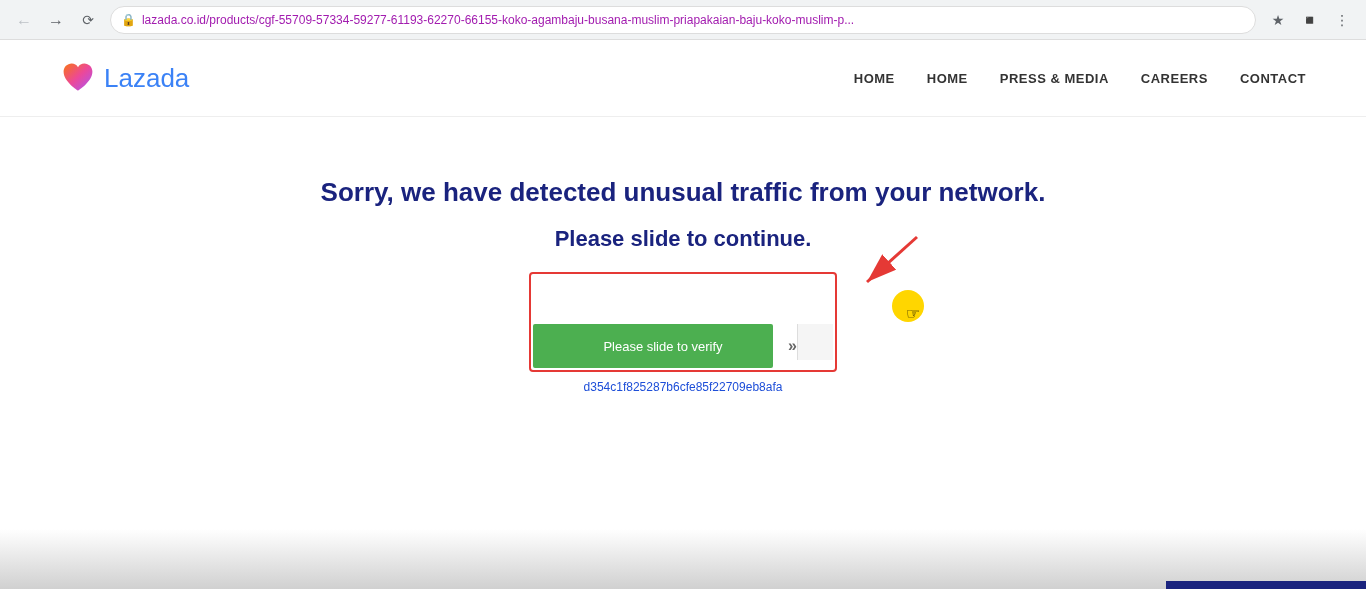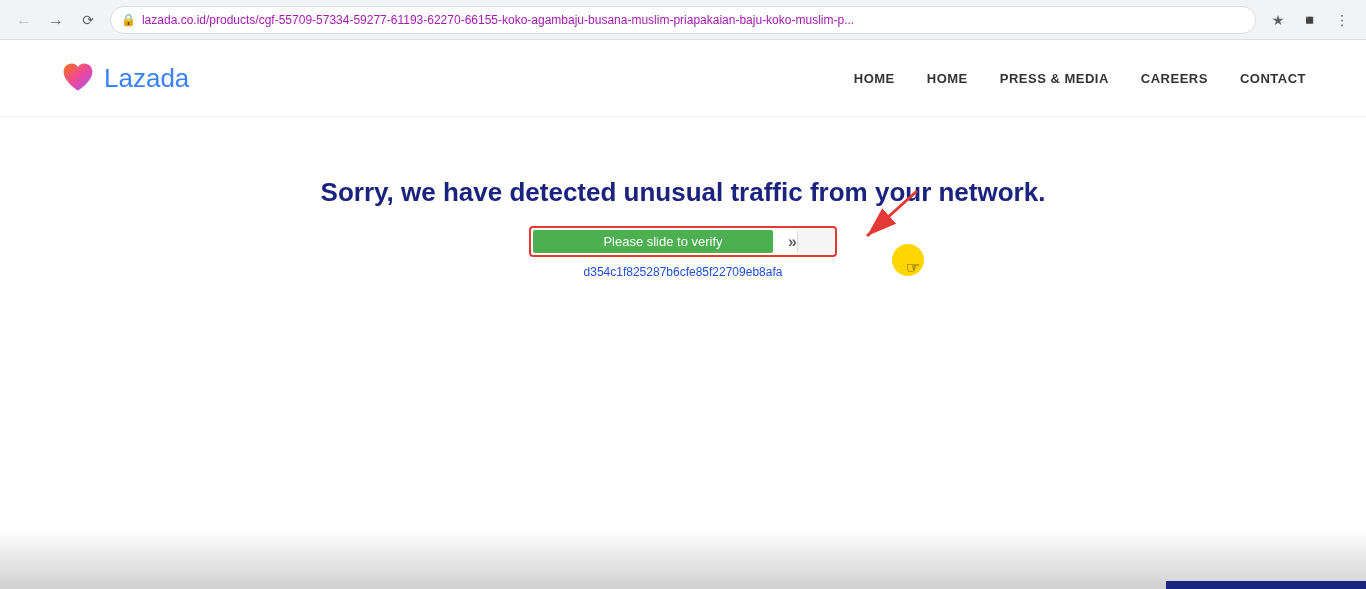--- a/index.html
+++ b/index.html
@@ -341,6 +341,7 @@
 
   <div class="main-content">
     <p class="sorry-title">Sorry, we have detected unusual traffic from your network.</p>
+    <p class="slide-text">Please slide to continue.</p>
 
     <div class="slider-wrapper">
       <div class="slider-outer">

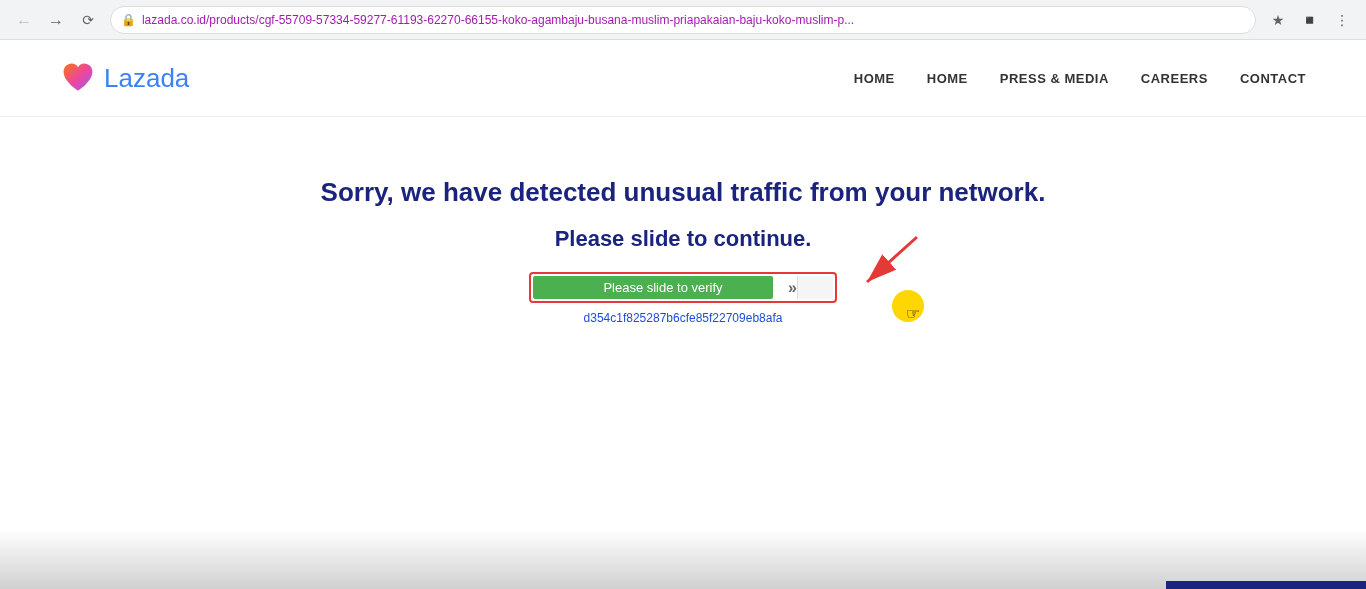--- a/index.html
+++ b/index.html
@@ -195,12 +195,13 @@
 
     .slider-track {
       width: 300px;
-      height: 23px;
+      height: 44px;
       display: flex;
       align-items: center;
       position: relative;
       overflow: hidden;
       background: #fff;
+      margin-top: 48px;
     }
 
     .slider-fill {

